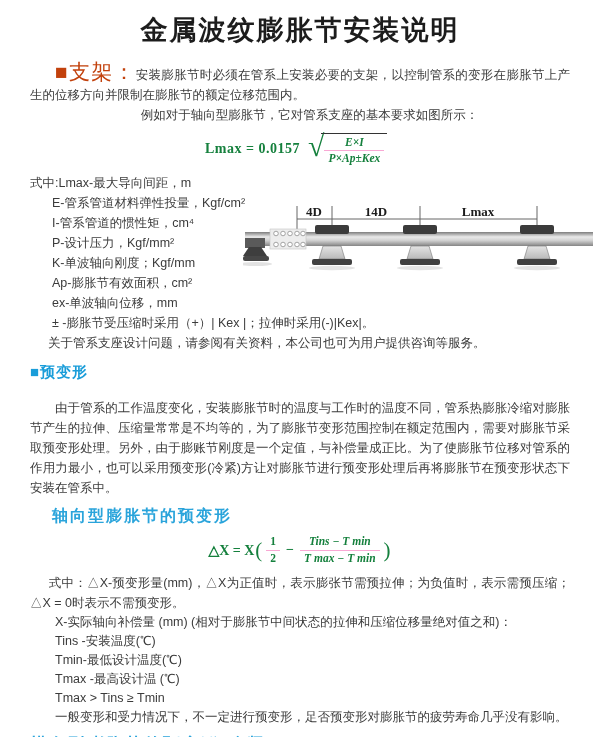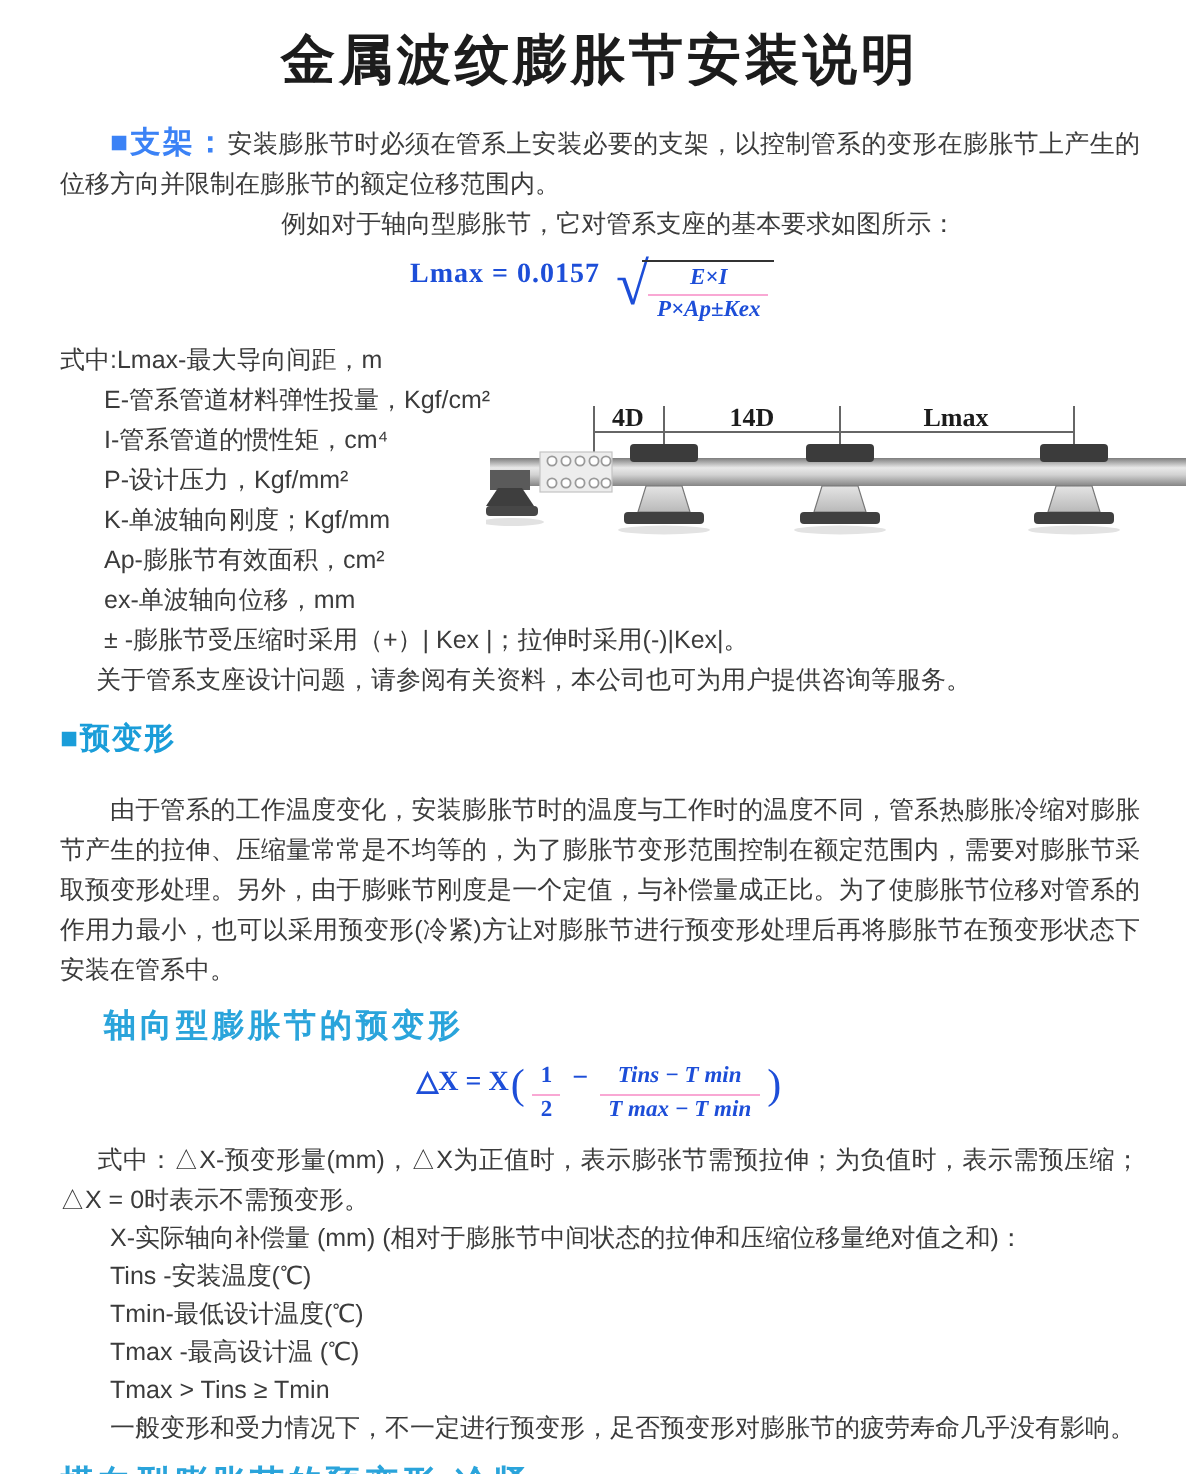--- a/index.html
+++ b/index.html
@@ -17,7 +17,7 @@
   .indent{text-indent:2em;}
   .indent15{text-indent:1.5em;text-align:center;}
   .sec-head{
-    color:#3b82f6;font-size:15px;font-weight:bold;letter-spacing:1px;
+    color:#c2410c;font-size:21px;font-weight:normal;letter-spacing:1px;
   }
   h2.blue-h{
     margin:10px 0 16px 0;color:#1a9dd9;font-size:15px;font-weight:bold;letter-spacing:1px;

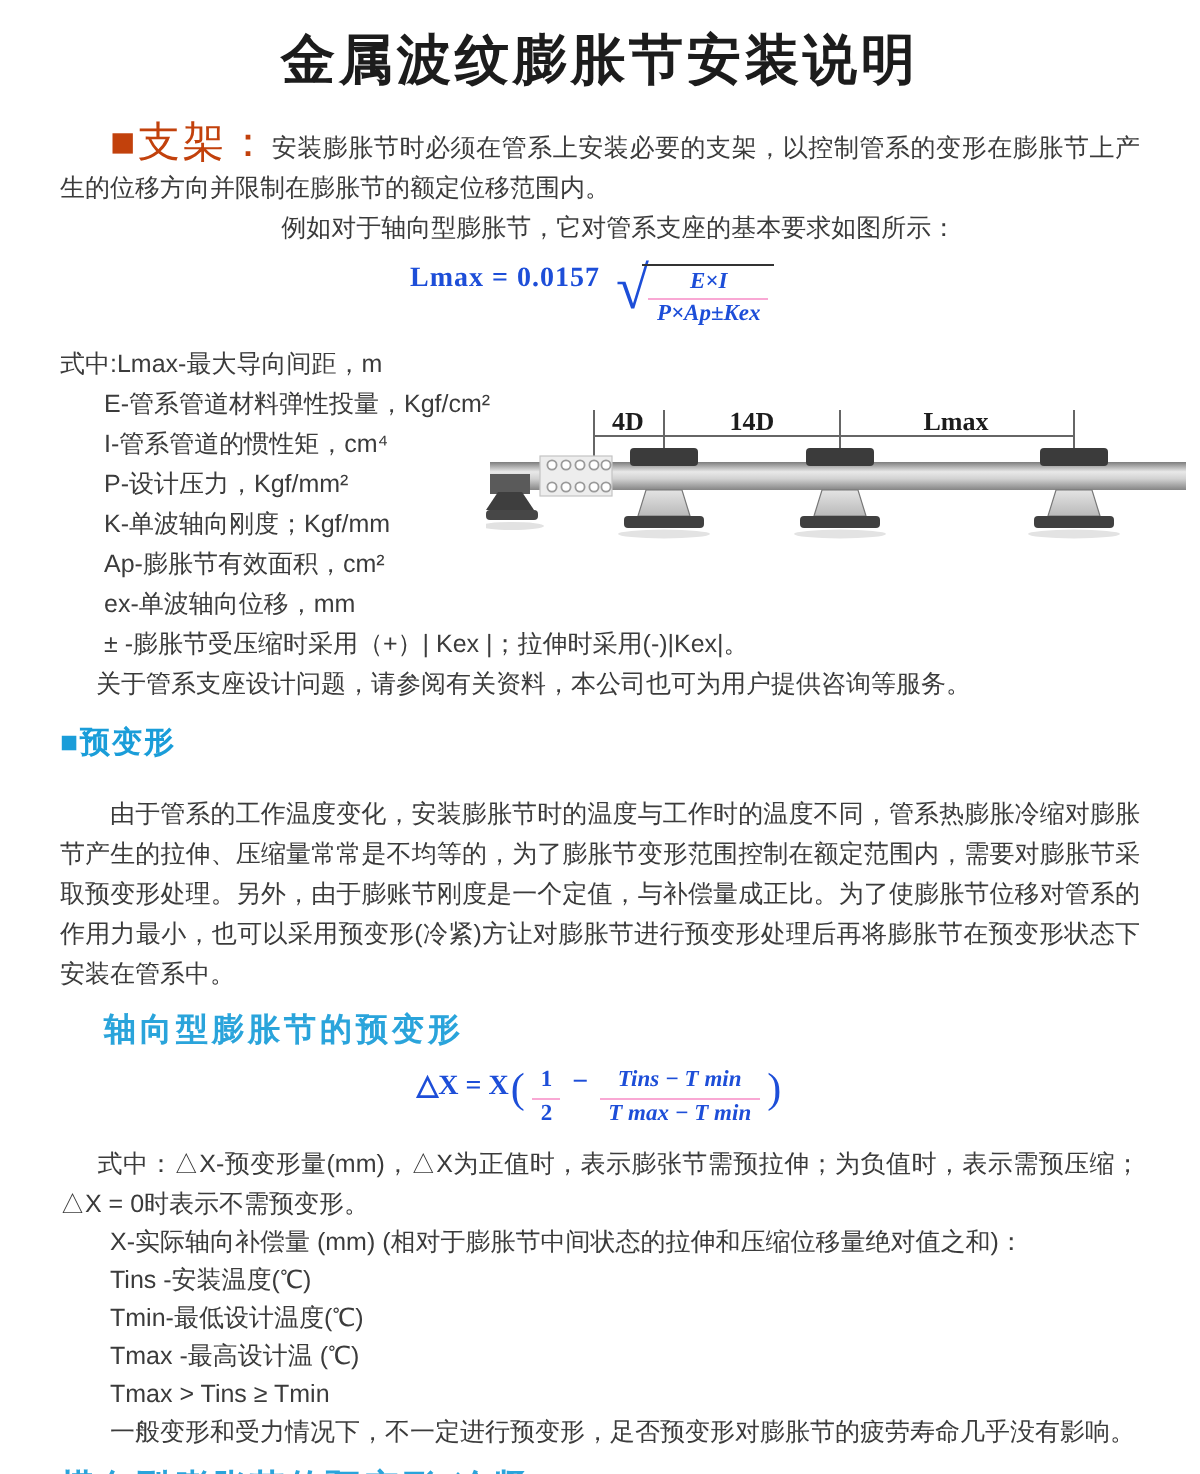--- a/index.html
+++ b/index.html
@@ -30,8 +30,8 @@
   }
   
   .formula{
-    font-family:"Liberation Serif",serif;font-weight:bold;color:#1d4ed8;
-    font-size:14px;display:flex;align-items:flex-start;margin:8px 0;
+    font-family:"Liberation Serif",serif;font-weight:bold;color:#15803d;
+    font-size:14px;display:flex;align-items:center;margin:8px 0;
   }
   .formula1{margin-left:175px;}
   .formula.center{justify-content:center;}

